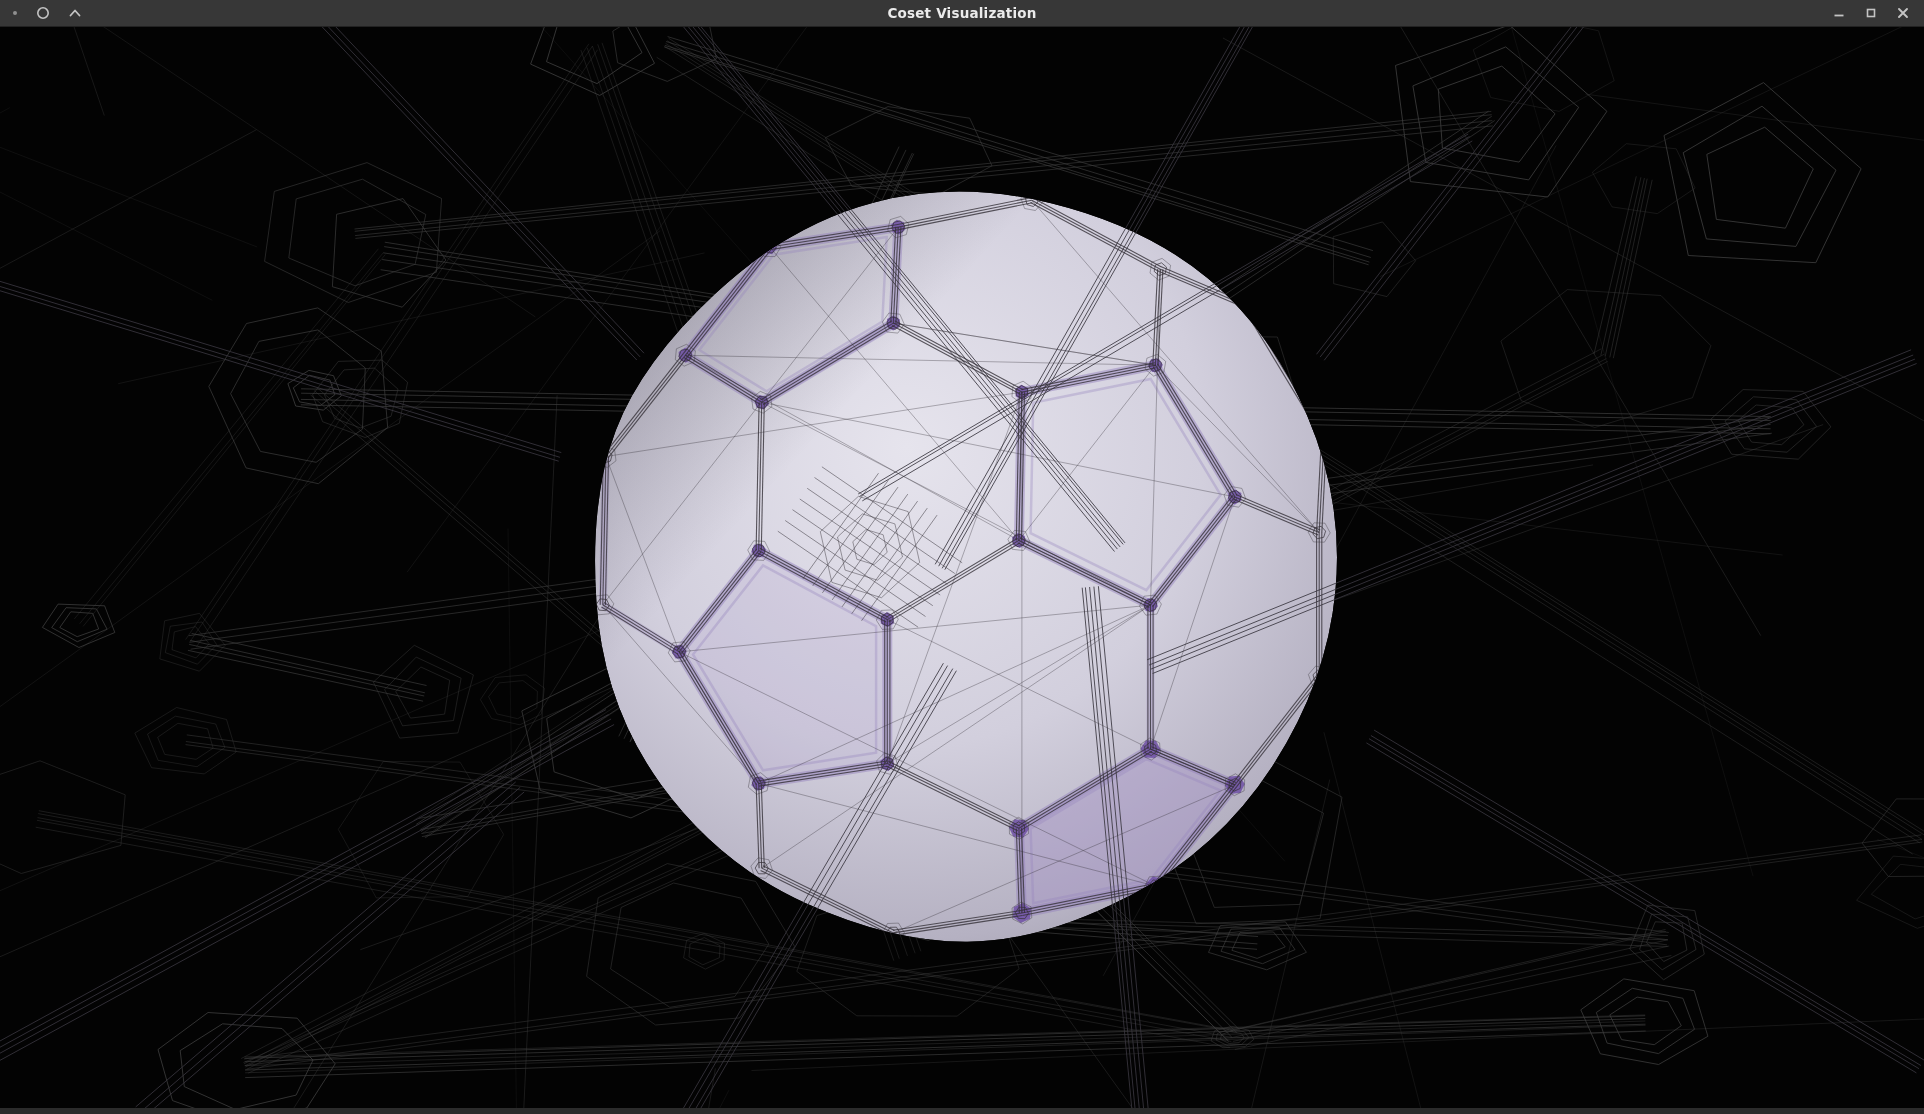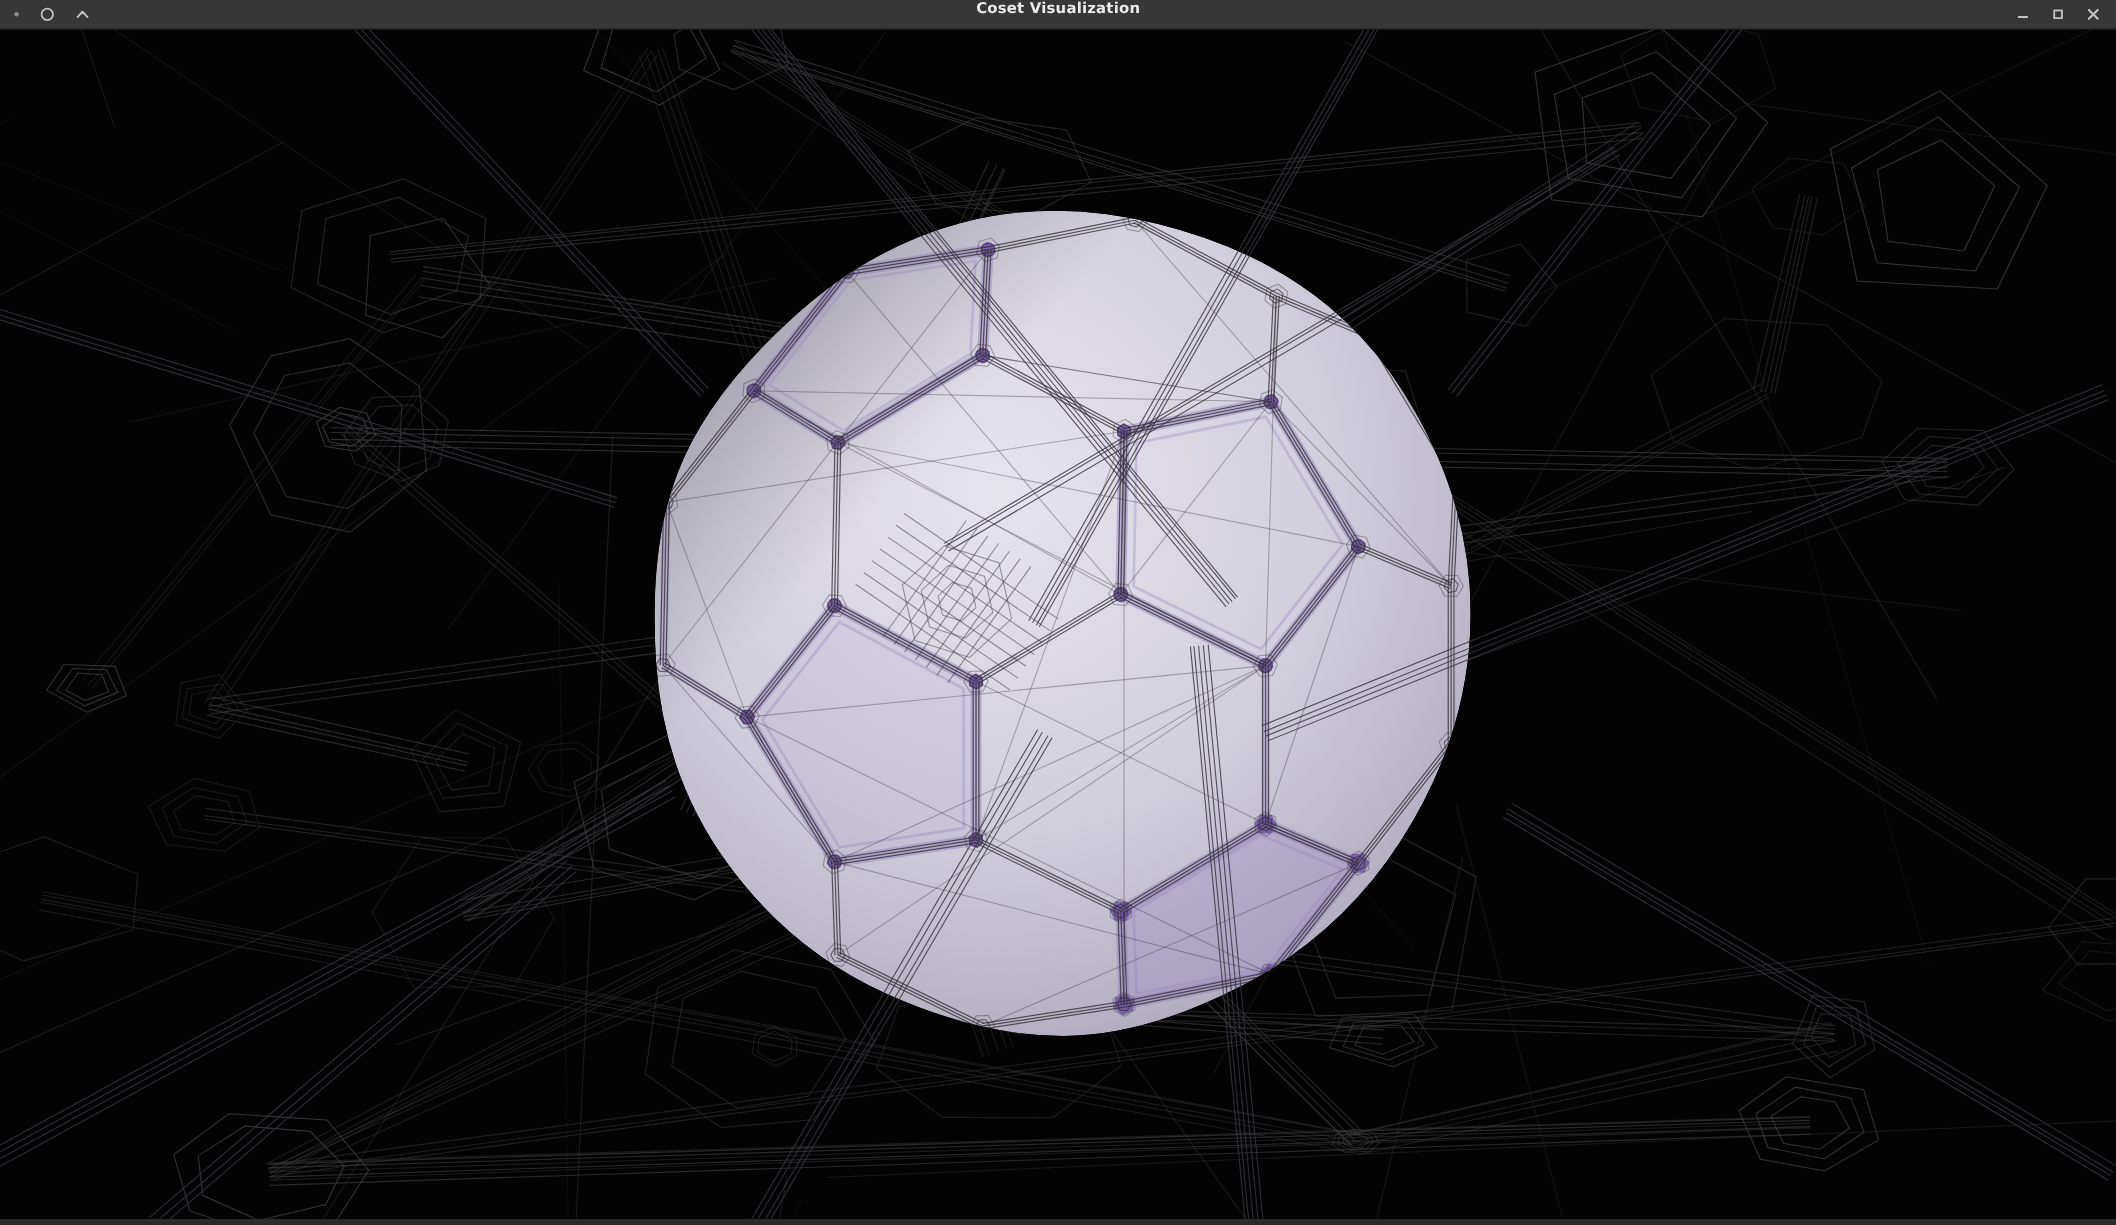--- a/index.html
+++ b/index.html
@@ -5,7 +5,7 @@
   html,body{margin:0;padding:0;background:#000;}
   body{width:1924px;height:1114px;overflow:hidden;font-family:"DejaVu Sans","Liberation Sans",sans-serif;}
   .window{width:1924px;height:1114px;display:flex;flex-direction:column;background:#030303;}
-  .titlebar{height:26px;flex:0 0 26px;display:flex;position:relative;background:#373737;border-bottom:1px solid #222;}
+  .titlebar{height:26px;flex:0 0 26px;display:flex;align-items:center;position:relative;background:#373737;border-bottom:1px solid #222;}
   .tb-left{display:flex;align-items:center;gap:18px;padding-left:12px;z-index:2;}
   .tb-title{position:absolute;left:0;right:0;text-align:center;font-size:13.5px;font-weight:bold;color:#ebebeb;letter-spacing:.2px;pointer-events:none;}
   .tb-right{margin-left:auto;display:flex;align-items:center;gap:10px;padding-right:10px;z-index:2;}

